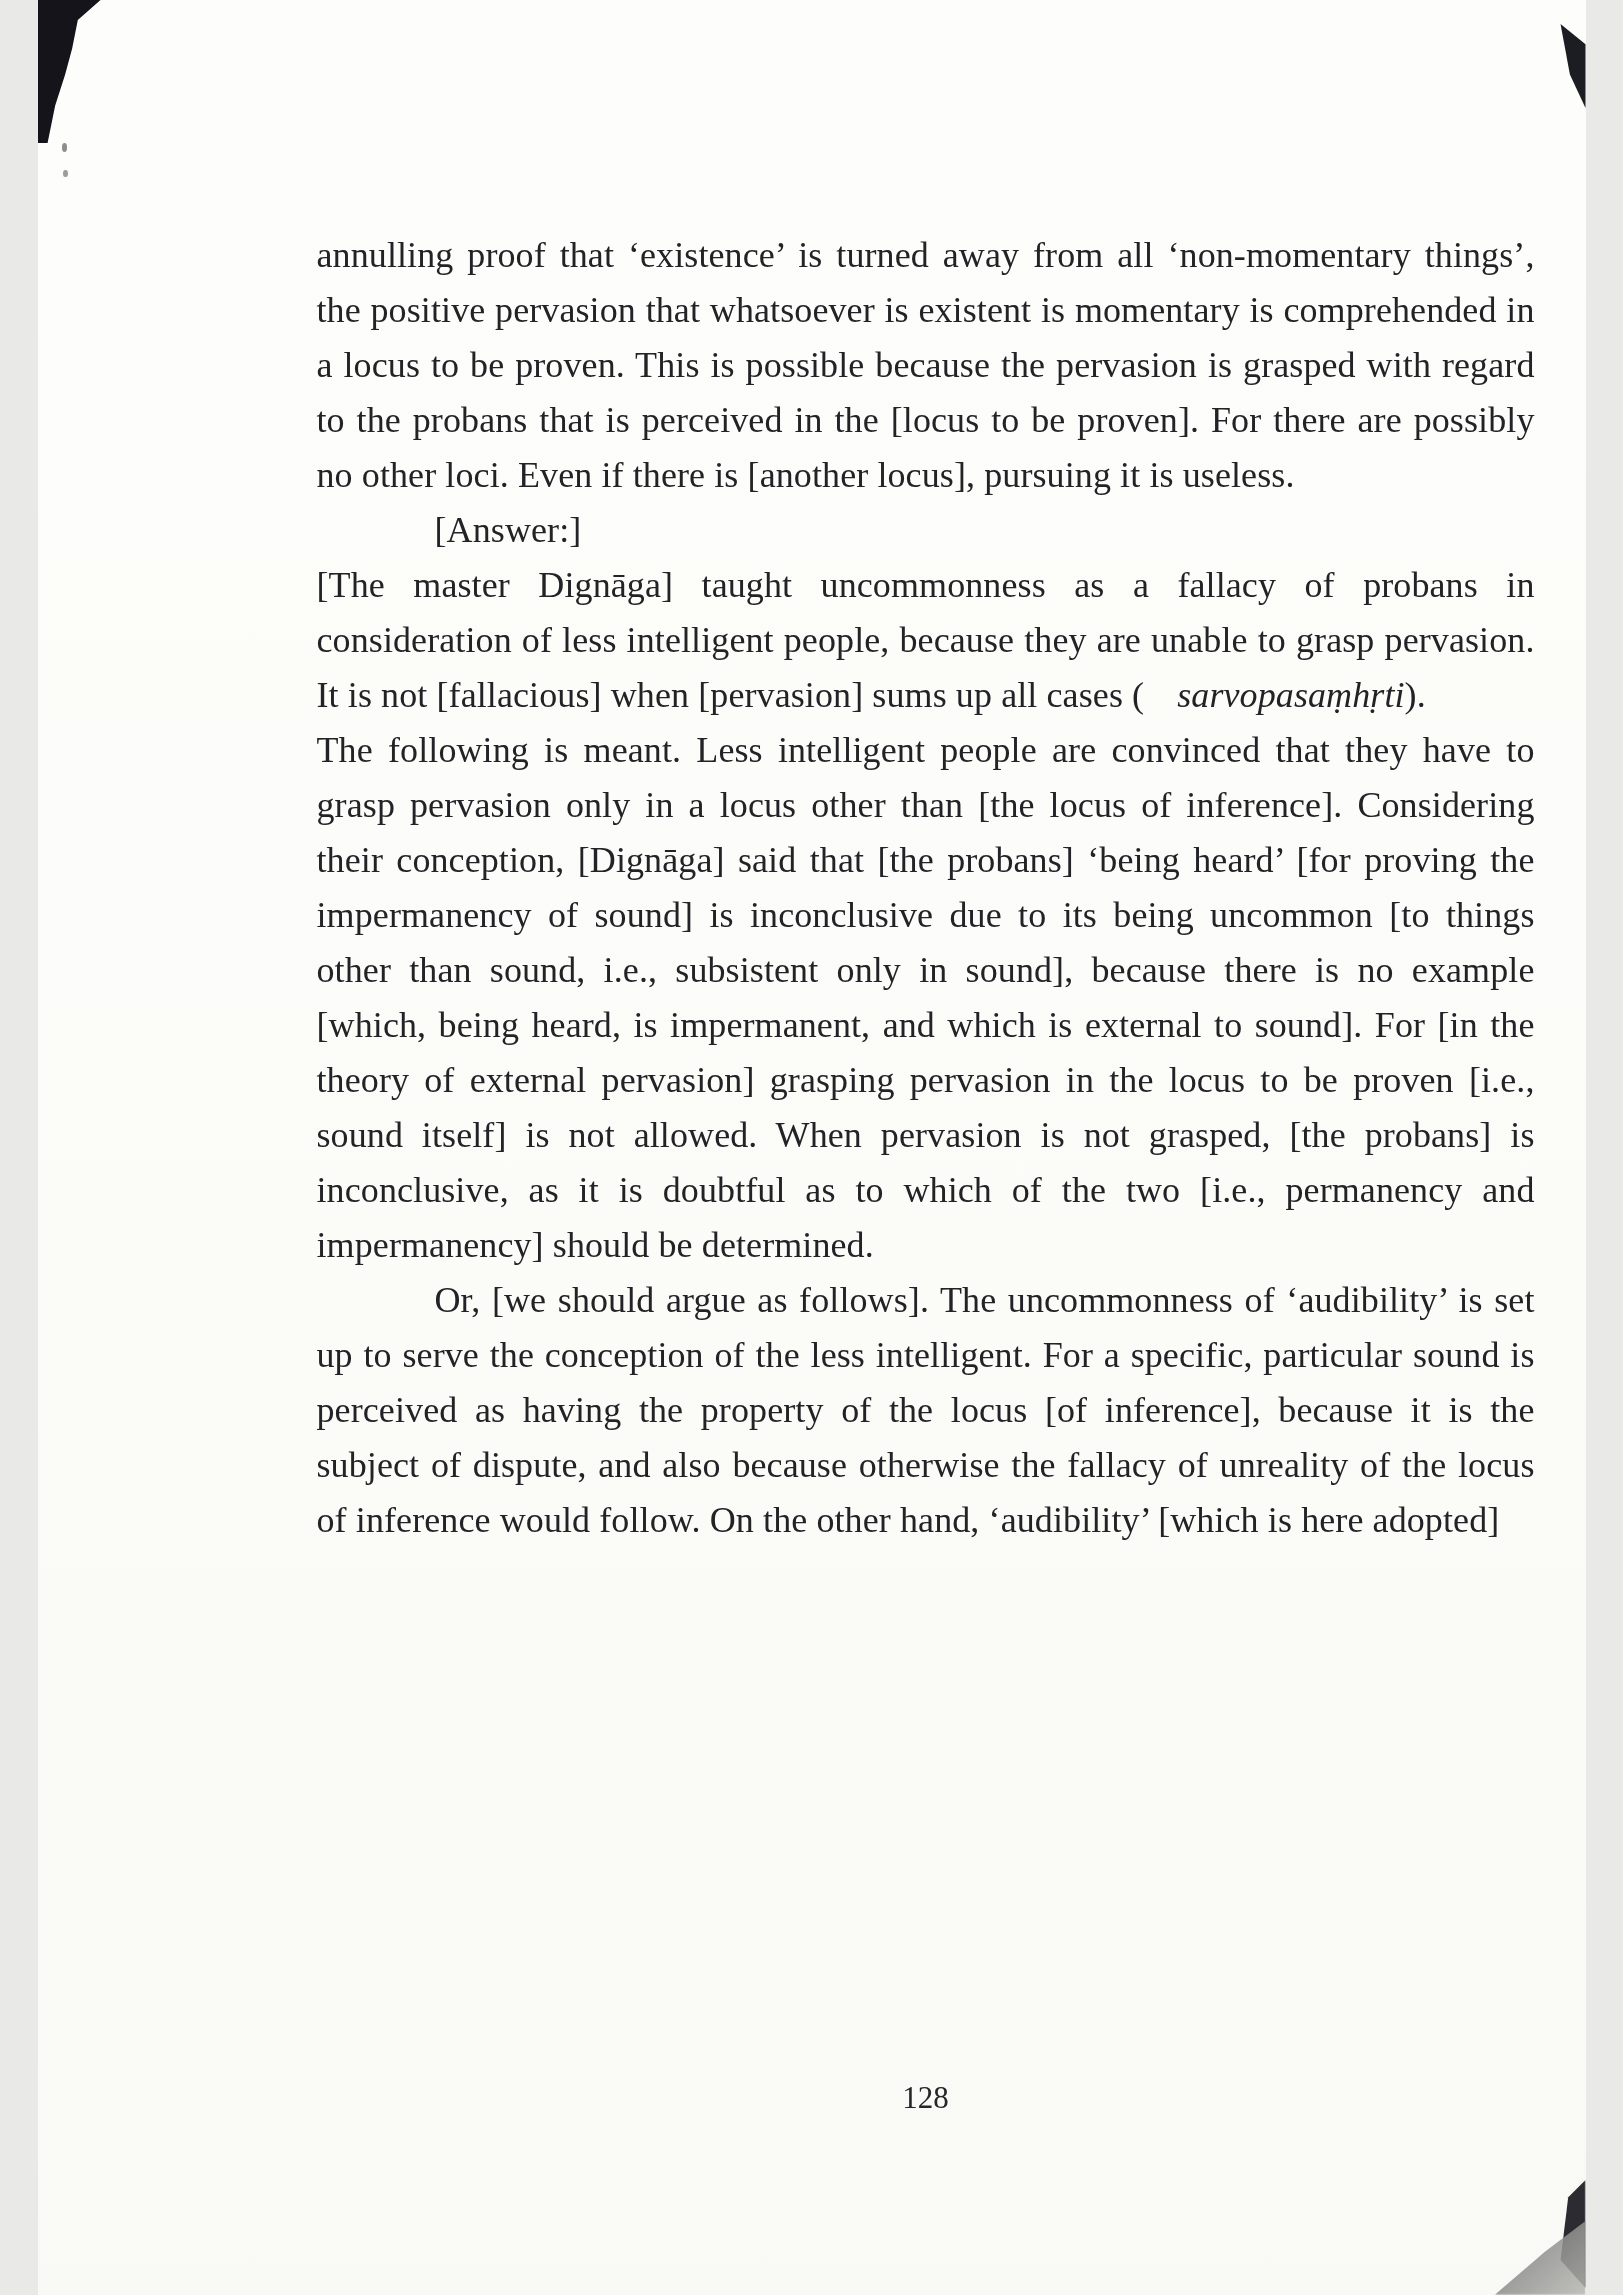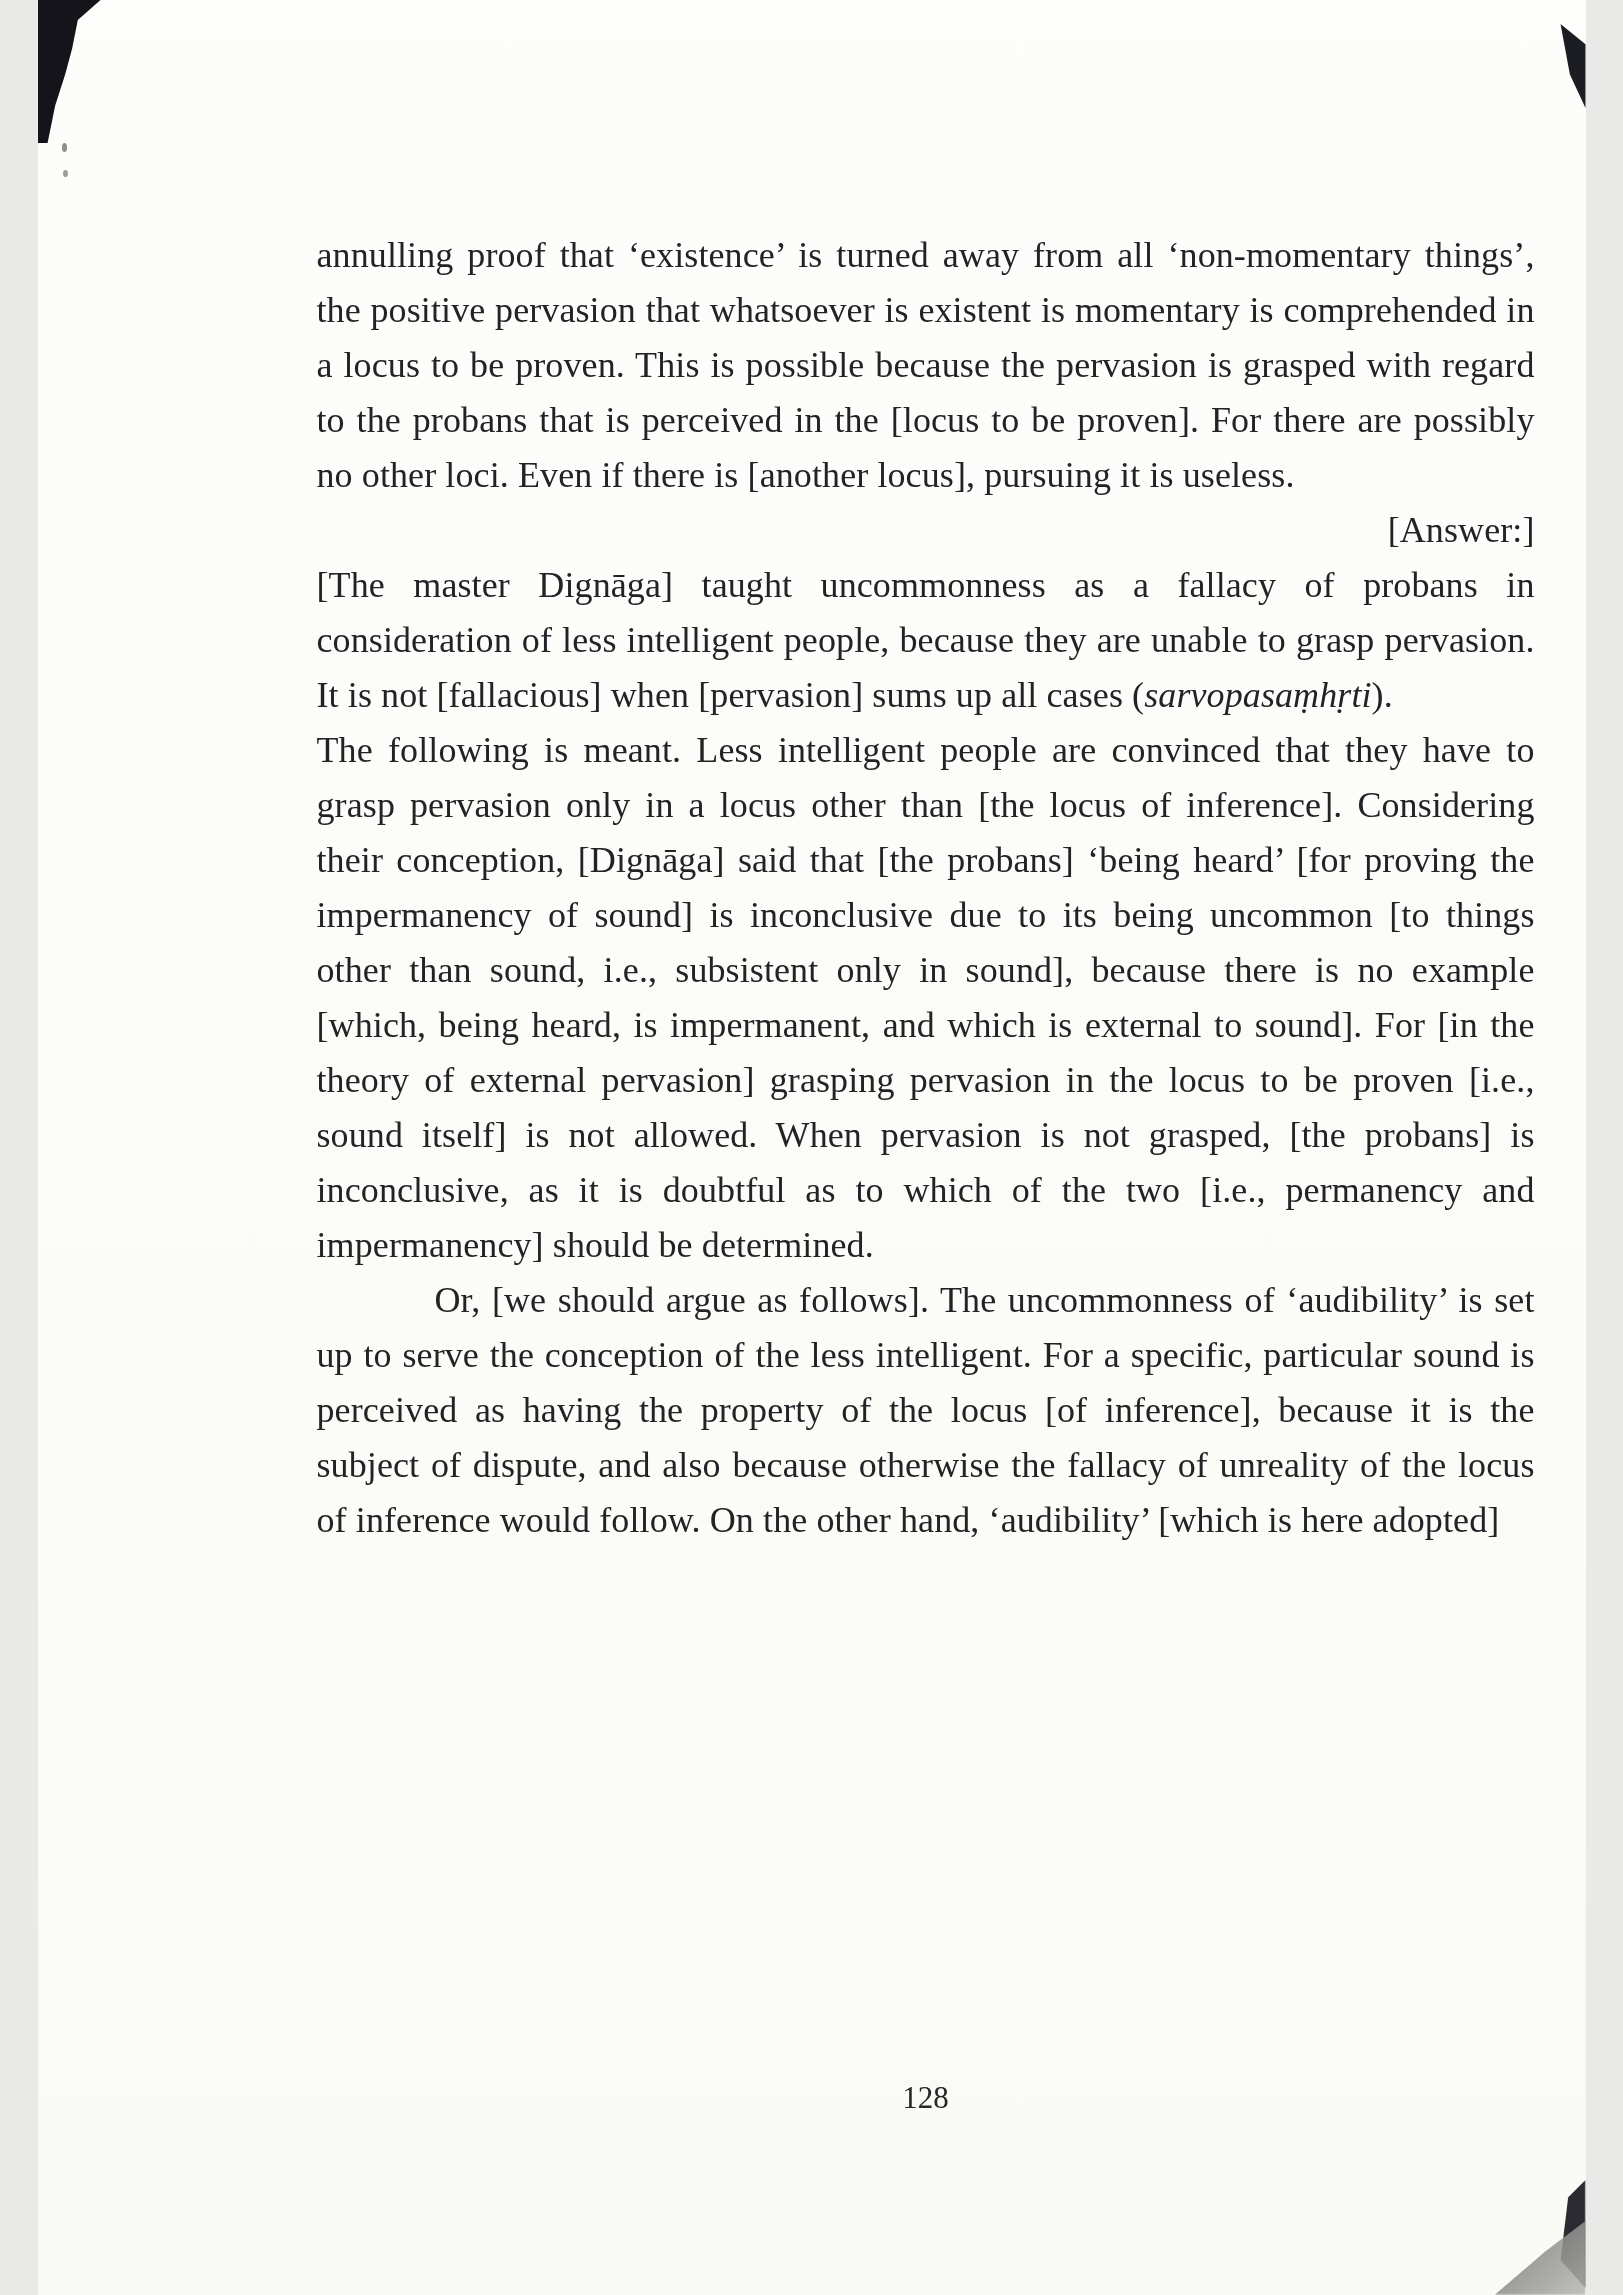--- a/index.html
+++ b/index.html
@@ -31,7 +31,7 @@
   }
   .text-block p { margin: 0; }
   .gap-above { margin-top: 55px; }
-  .answer-label { padding-left: 118px; text-align: right; }
+  .answer-label { padding-left: 118px; text-align: left; }
   .blockquote { margin-left: 136px; }
   .indent-first { text-indent: 118px; }
   em { font-style: italic; }

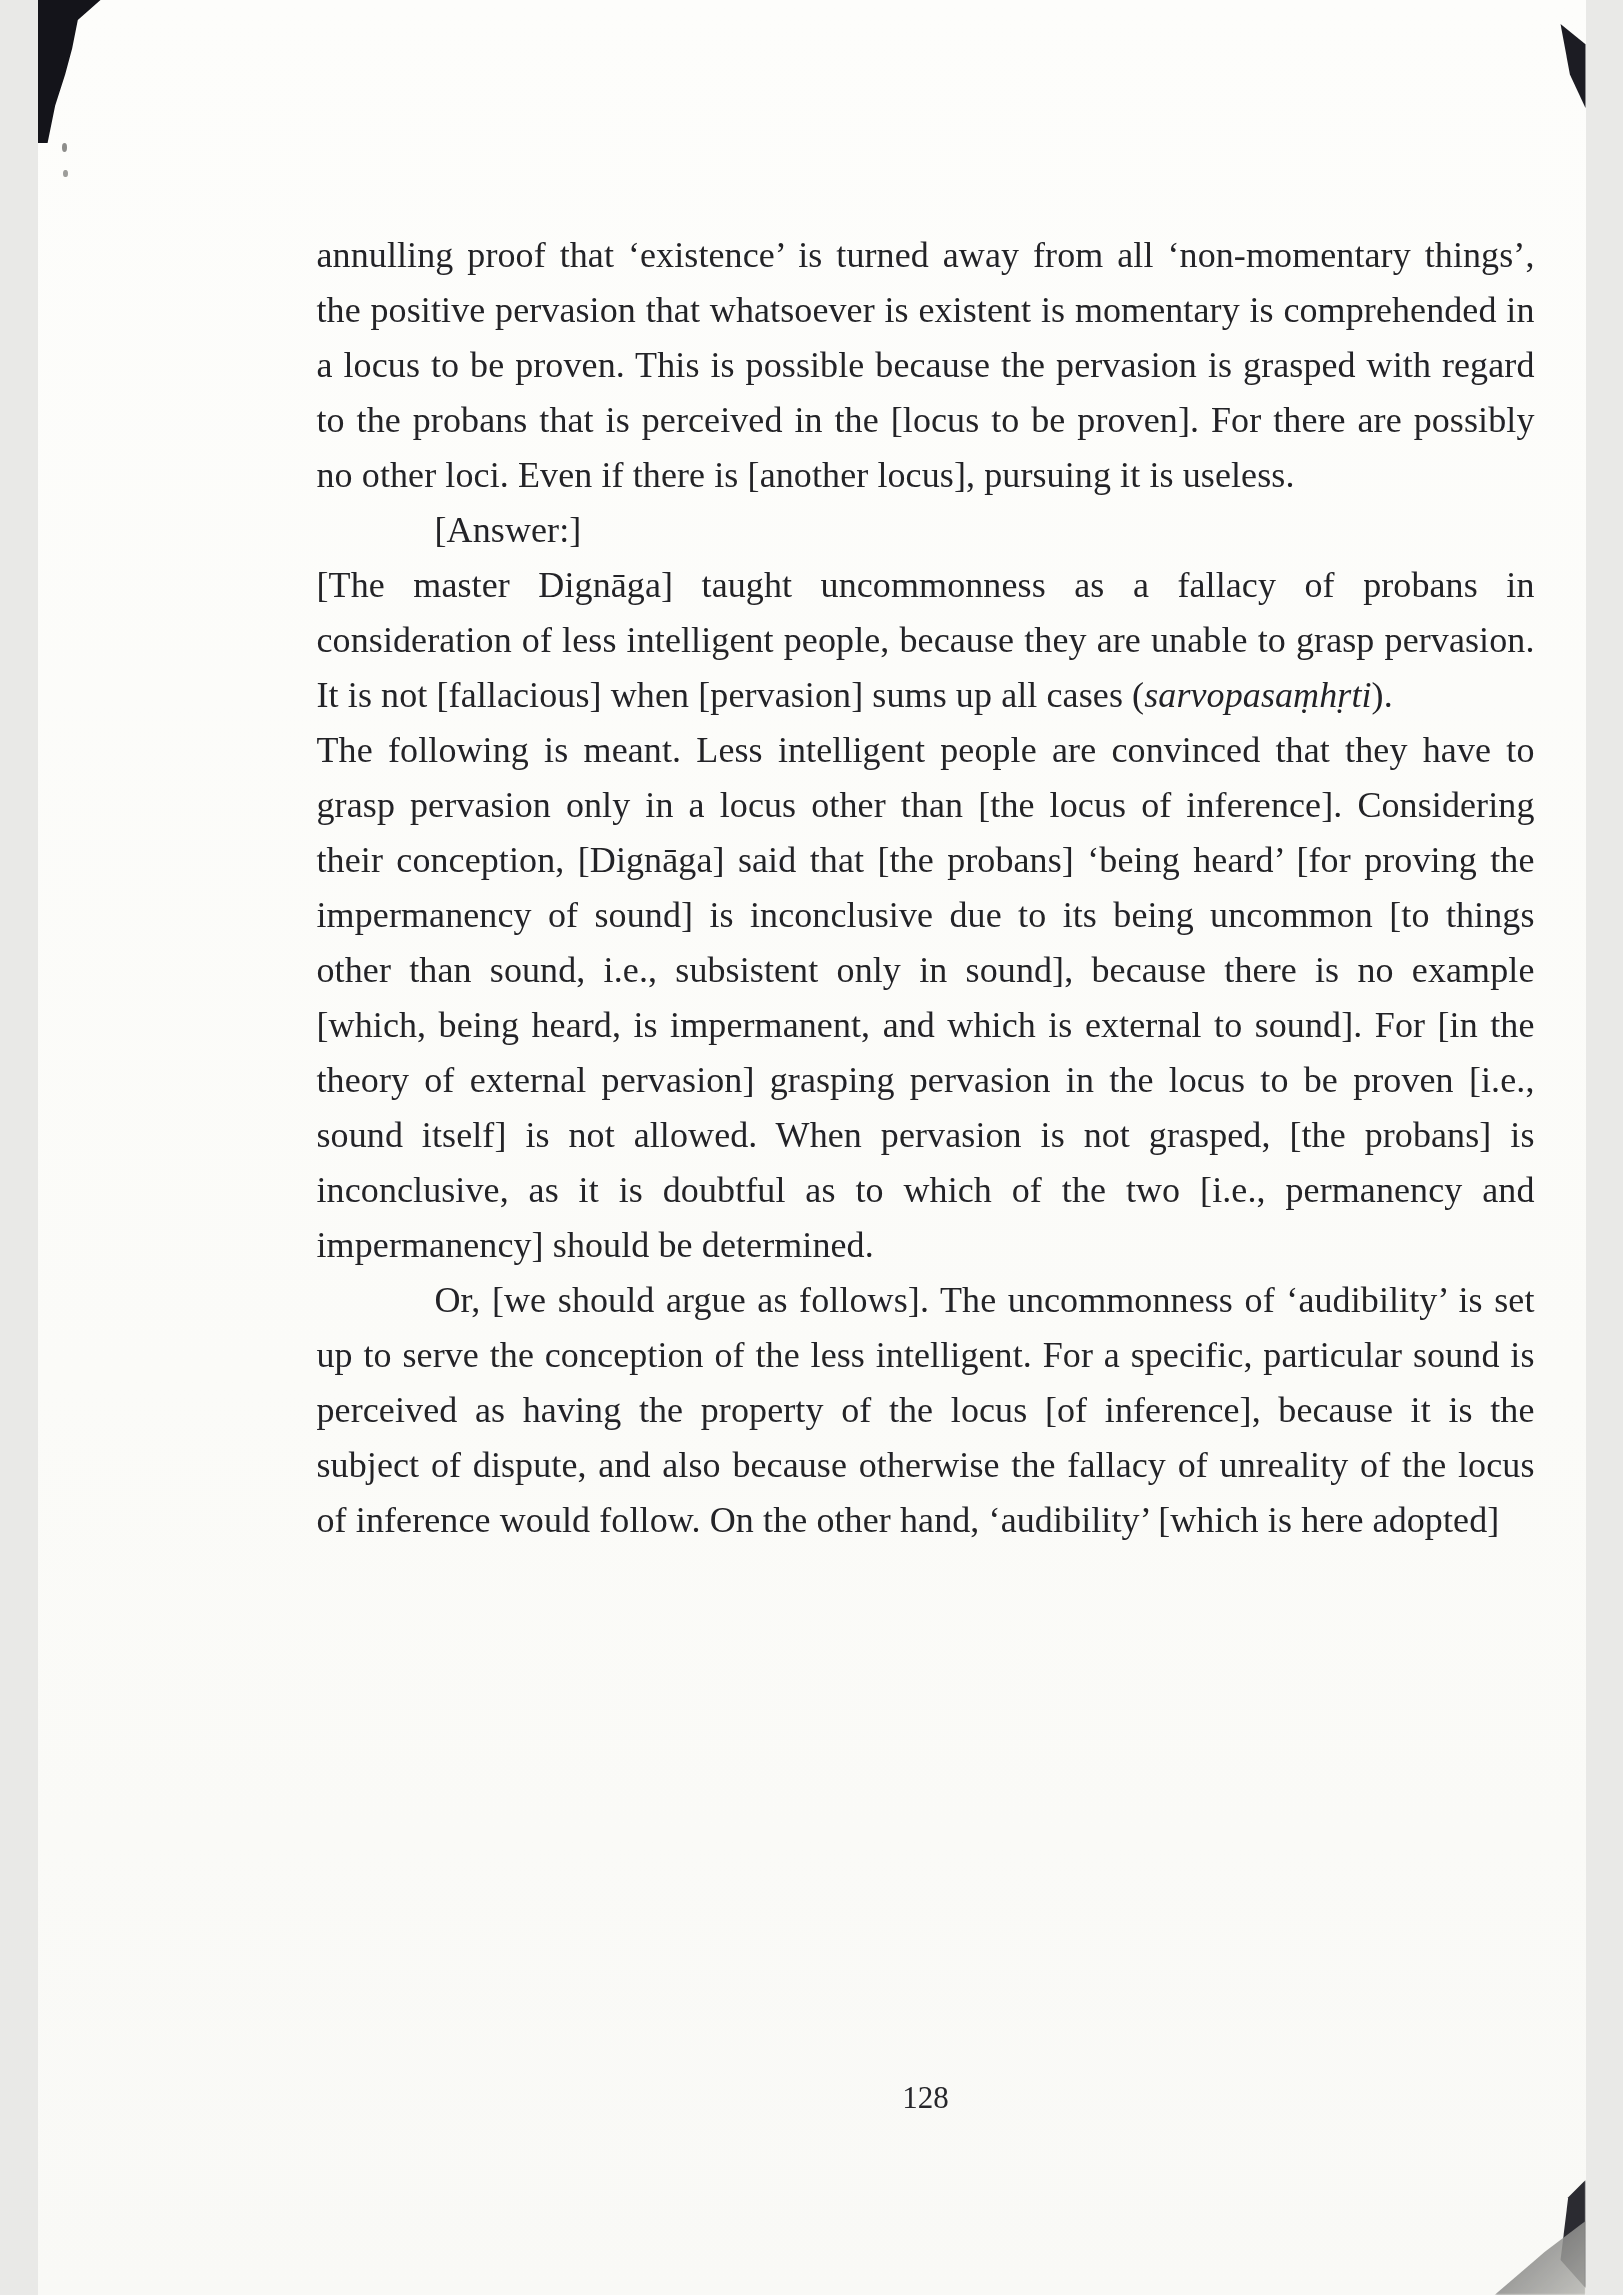--- a/index.html
+++ b/index.html
@@ -34,7 +34,7 @@
   .answer-label { padding-left: 118px; text-align: left; }
   .blockquote { margin-left: 136px; }
   .indent-first { text-indent: 118px; }
-  em { font-style: italic; }
+  em { font-style: italic; margin-left: 33px; }
 
   
   .page-number {

